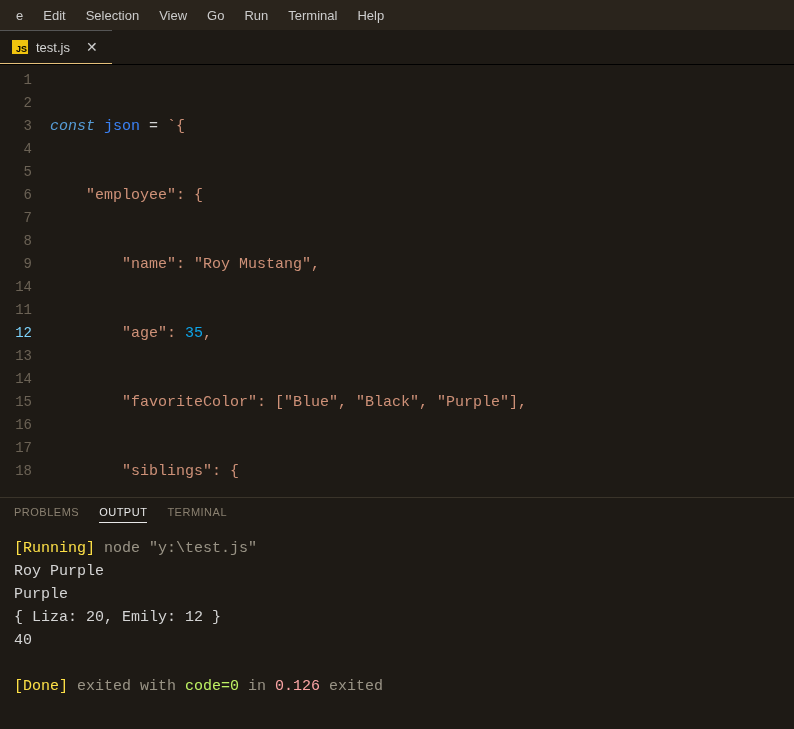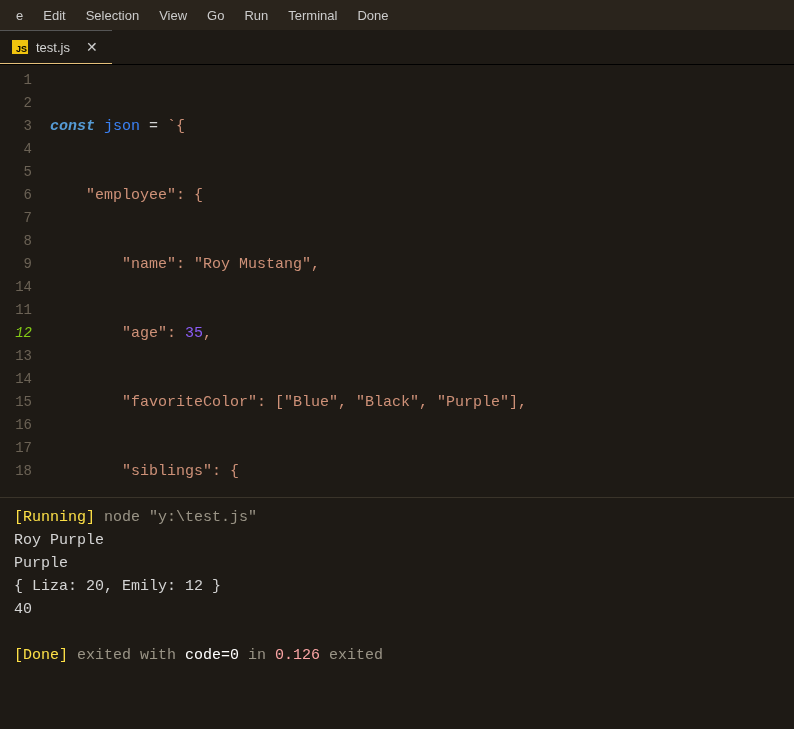--- a/index.html
+++ b/index.html
@@ -147,7 +147,7 @@
   <div class="menu-item">Go</div>
   <div class="menu-item">Run</div>
   <div class="menu-item">Terminal</div>
-  <div class="menu-item">Done</div>
+  <div class="menu-item">Help</div>
 </div>
 
 <div class="tabbar">

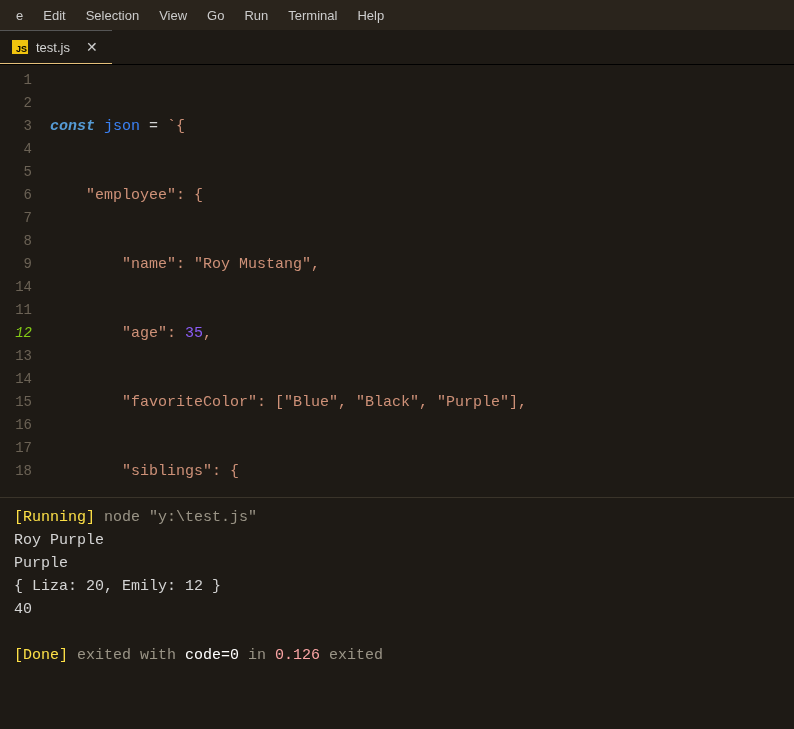--- a/index.html
+++ b/index.html
@@ -96,7 +96,7 @@
     position: relative;
   }
   .code .line { height: 23px; position: relative; }
-  .t-kw { color: #569cd6; font-style: italic; font-weight: bold; }
+  .t-kw { color: #569cd6; font-style: italic; }
   .t-var { color: #3b82f6; }
   .t-op { color: #d4d4d4; }
   .t-str { color: #ce9178; }

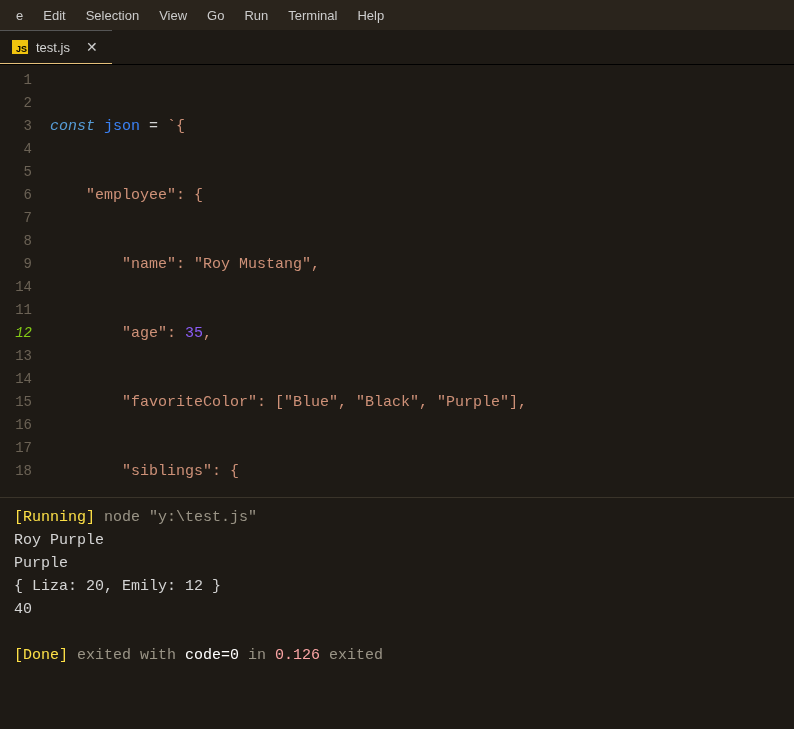--- a/index.html
+++ b/index.html
@@ -86,7 +86,7 @@
     line-height: 23px;
     font-size: 14px;
   }
-  .gutter .ln.active { color: #84cc16; font-style: italic; }
+  .gutter .ln.active { color: #7dd3fc; }
   .code {
     flex: 1;
     padding-top: 4px;

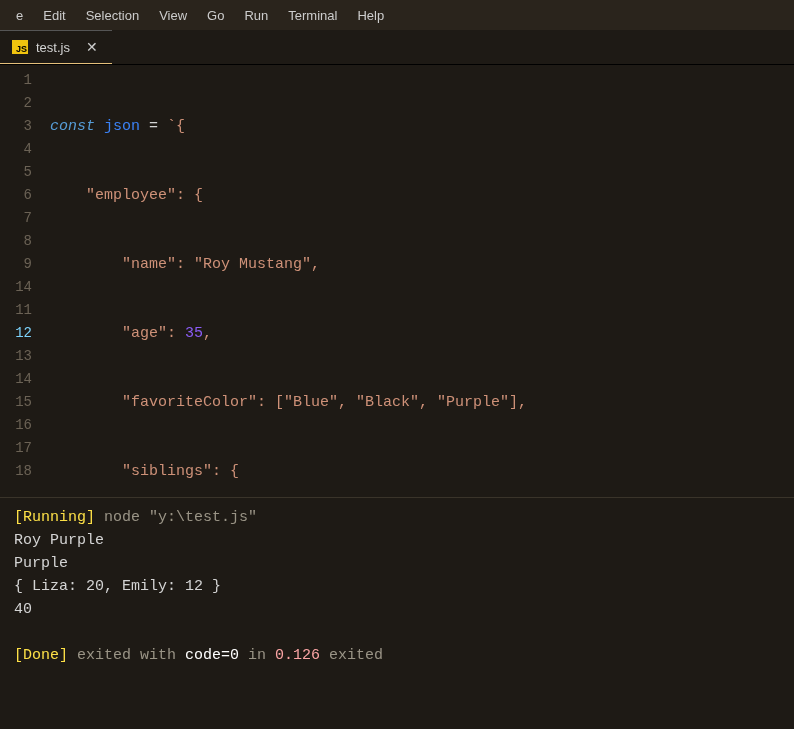--- a/index.html
+++ b/index.html
@@ -100,7 +100,7 @@
   .t-var { color: #3b82f6; }
   .t-op { color: #d4d4d4; }
   .t-str { color: #ce9178; }
-  .t-num { color: #8b5cf6; }
+  .t-num { color: #0ea5e9; }
   .panel {
     border-top: 1px solid #3a342a;
     background: #1e1a15;

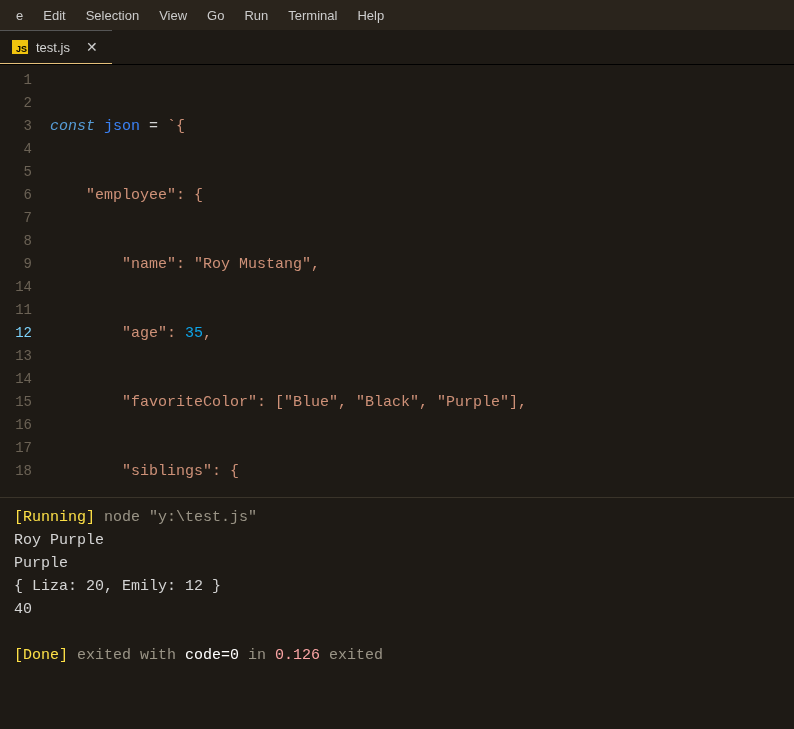--- a/index.html
+++ b/index.html
@@ -202,6 +202,11 @@
 </div>
 
 <div class="panel">
+  <div class="panel-tabs">
+    <div class="panel-tab">PROBLEMS</div>
+    <div class="panel-tab active">OUTPUT</div>
+    <div class="panel-tab">TERMINAL</div>
+  </div>
   <div class="panel-body"><span class="o-tag">[Running]</span><span class="o-cmd"> node "y:\test.js"</span>
 <span>Roy Purple</span>
 <span>Purple</span>

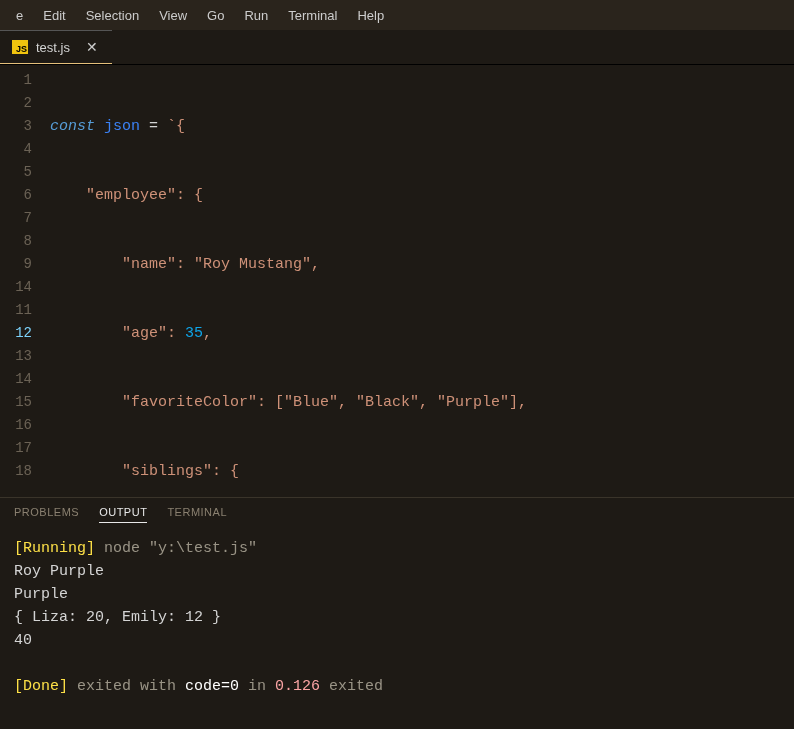--- a/index.html
+++ b/index.html
@@ -133,7 +133,7 @@
   }
   .o-tag { color: #fde047; }
   .o-cmd { color: #9a9486; }
-  .o-code { color: #ffffff; }
+  .o-code { color: #bef264; }
   .o-time { color: #fca5a5; }
 </style>
 </head>

